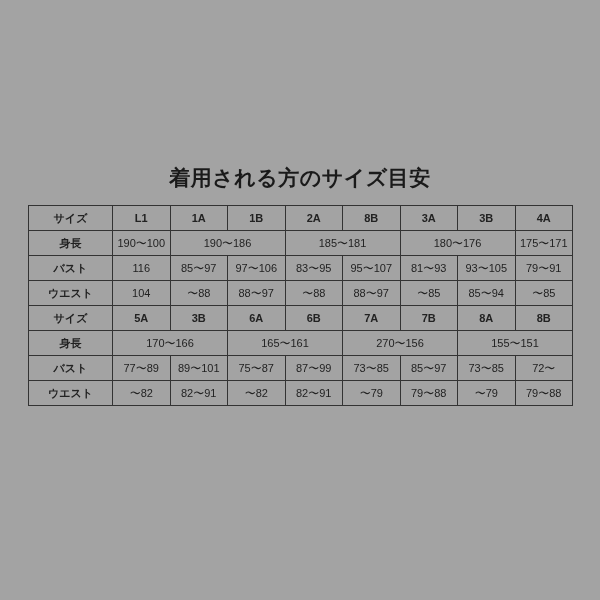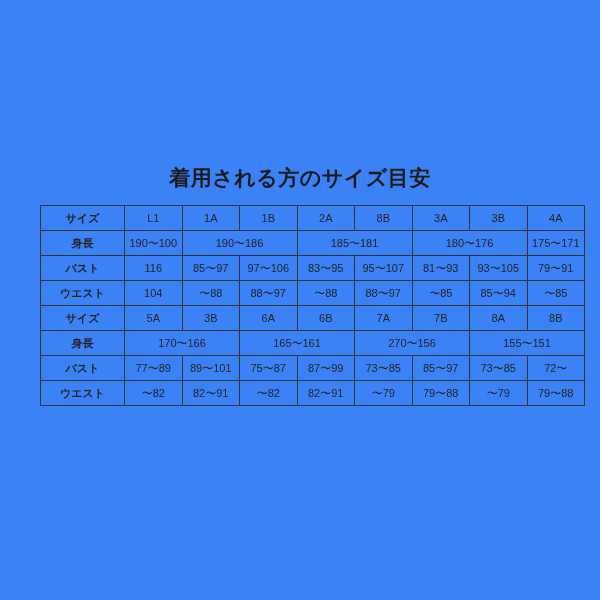--- a/index.html
+++ b/index.html
@@ -14,7 +14,7 @@
     position: relative;
     width: 600px;
     height: 600px;
-    background: #3b82f6;
+    background: #a3a3a3;
     overflow: hidden;
   }
   .title {

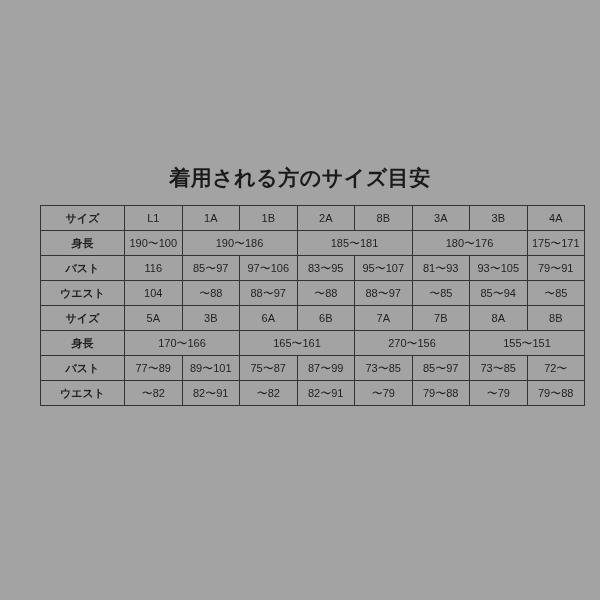--- a/index.html
+++ b/index.html
@@ -33,7 +33,6 @@
     top: 205px;
     left: 28px;
     width: 544px;
-    margin-left: 12px;
   }
   table.size-table {
     border-collapse: collapse;

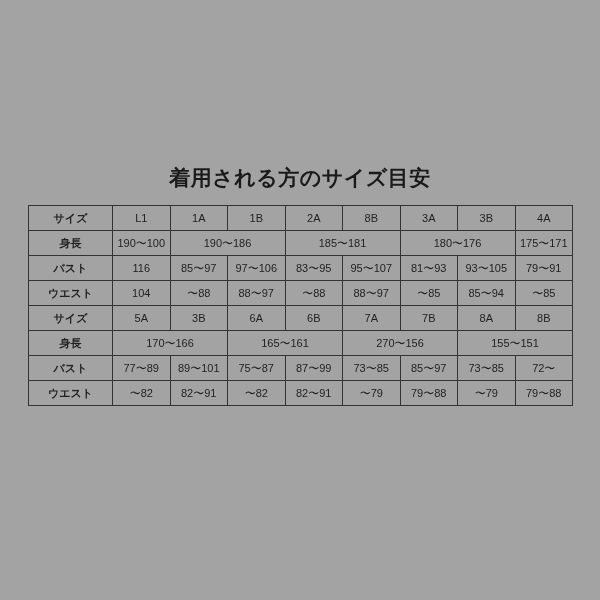--- a/index.html
+++ b/index.html
@@ -57,7 +57,7 @@
   }
   td.colhead {
     color: #cc0000;
-    font-weight: normal;
+    font-weight: bold;
     font-size: 12px;
   }
   

